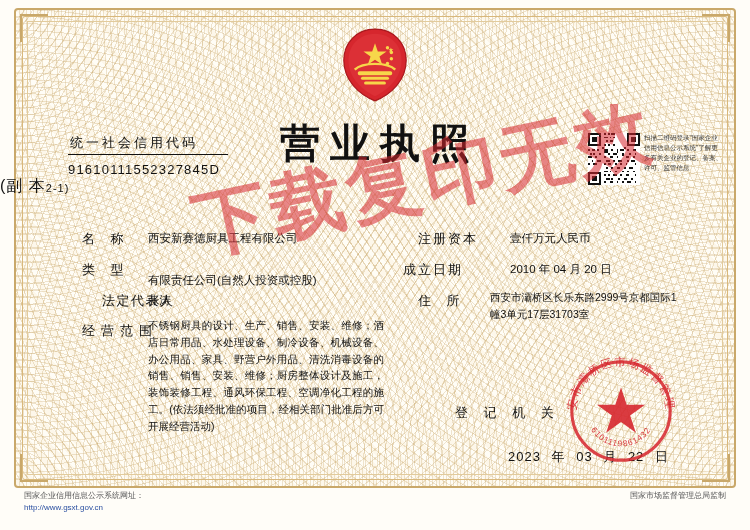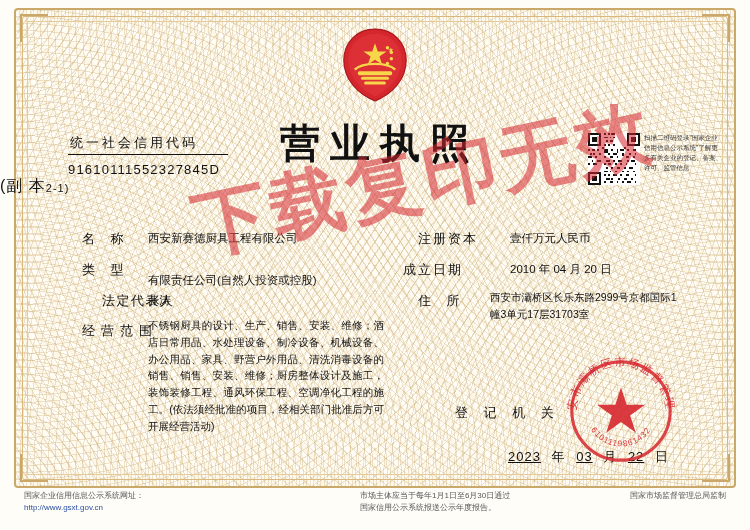--- a/index.html
+++ b/index.html
@@ -125,7 +125,7 @@
     font-size:13px;color:#111;letter-spacing:1px;
   }
   .date-line span{margin:0 3px;}
-  .date-num{font-size:13px;text-decoration:underline;}
+  .date-num{font-size:13px;}
 
   
   .seal{

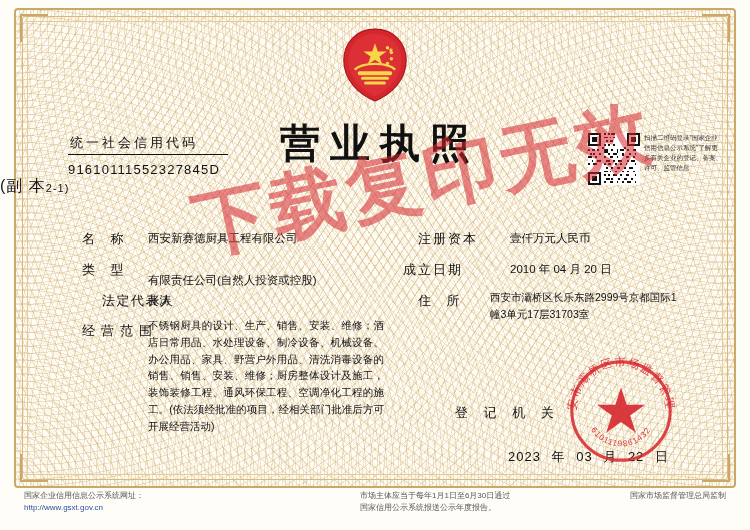--- a/index.html
+++ b/index.html
@@ -349,10 +349,6 @@
       <div>国家企业信用信息公示系统网址：</div>
       <div><a href="#">http://www.gsxt.gov.cn</a></div>
     </div>
-    <div class="f-mid">
-      <div>市场主体应当于每年1月1日至6月30日通过</div>
-      <div>国家信用公示系统报送公示年度报告。</div>
-    </div>
     <div class="f-right">
       <div>国家市场监督管理总局监制</div>
     </div>

